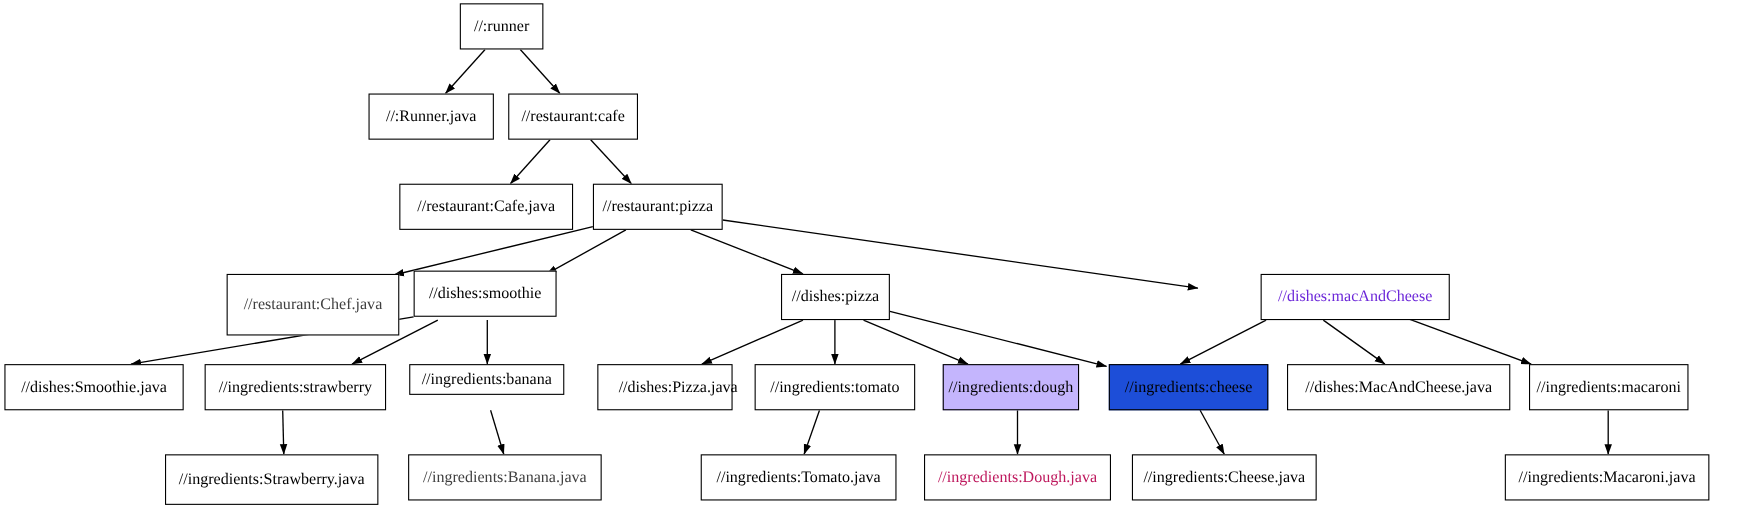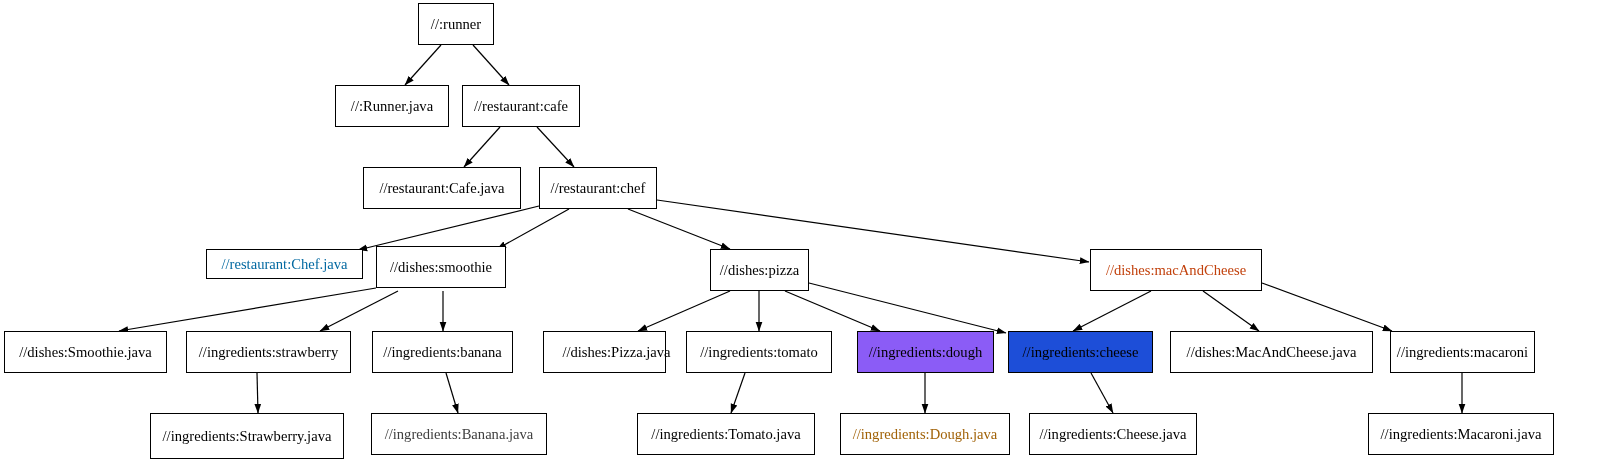--- a/index.html
+++ b/index.html
@@ -96,7 +96,7 @@
         <span class="node-label">//restaurant:Cafe.java</span>
       </div>
       <div class="node" style="left: 539px; top: 167px; width: 118px; height: 42px; background: rgb(255, 255, 255); border-color: rgb(0, 0, 0); color: rgb(0, 0, 0);">
-        <span class="node-label">//restaurant:chef</span>
+        <span class="node-label">//restaurant:pizza</span>
       </div>
       <div class="node" style="left: 206px; top: 249px; width: 157px; height: 30px; background: rgb(255, 255, 255); border-color: rgb(0, 0, 0); color: #0369a1;">
         <span class="node-label">//restaurant:Chef.java</span>

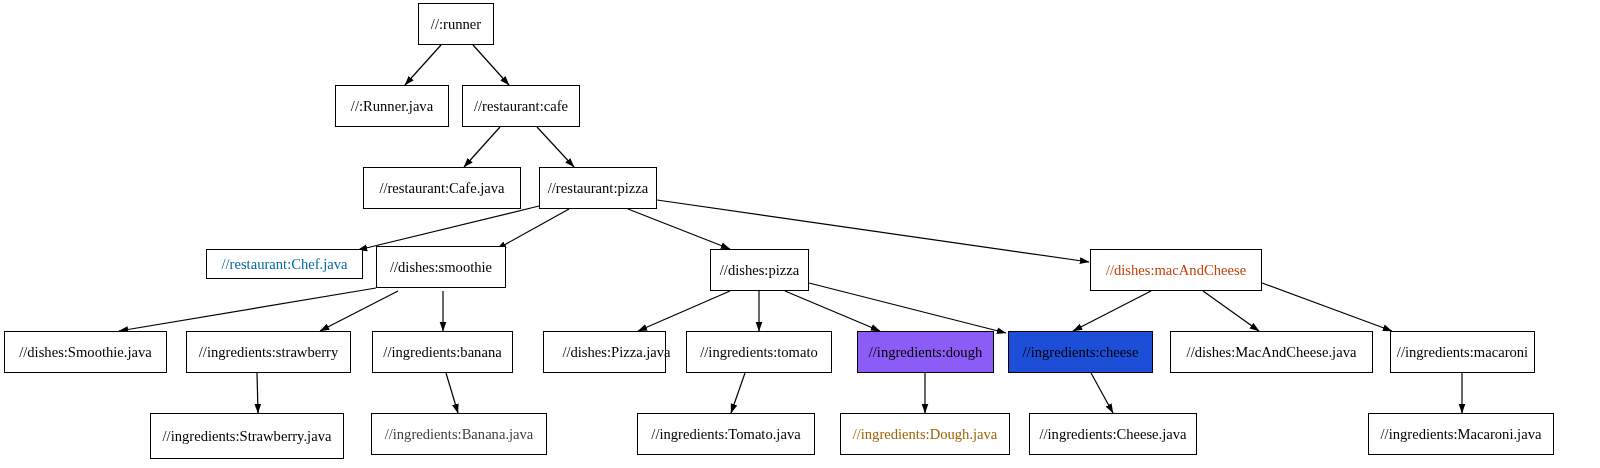--- a/index.html
+++ b/index.html
@@ -98,7 +98,7 @@
       <div class="node" style="left: 539px; top: 167px; width: 118px; height: 42px; background: rgb(255, 255, 255); border-color: rgb(0, 0, 0); color: rgb(0, 0, 0);">
         <span class="node-label">//restaurant:pizza</span>
       </div>
-      <div class="node" style="left: 206px; top: 249px; width: 157px; height: 30px; background: rgb(255, 255, 255); border-color: rgb(0, 0, 0); color: #0369a1;">
+      <div class="node" style="left: 206px; top: 249px; width: 157px; height: 56px; background: rgb(255, 255, 255); border-color: rgb(0, 0, 0); color: #404040;">
         <span class="node-label">//restaurant:Chef.java</span>
       </div>
       <div class="node" style="left: 376px; top: 246px; width: 130px; height: 42px; background: rgb(255, 255, 255); border-color: rgb(0, 0, 0); color: rgb(0, 0, 0);">

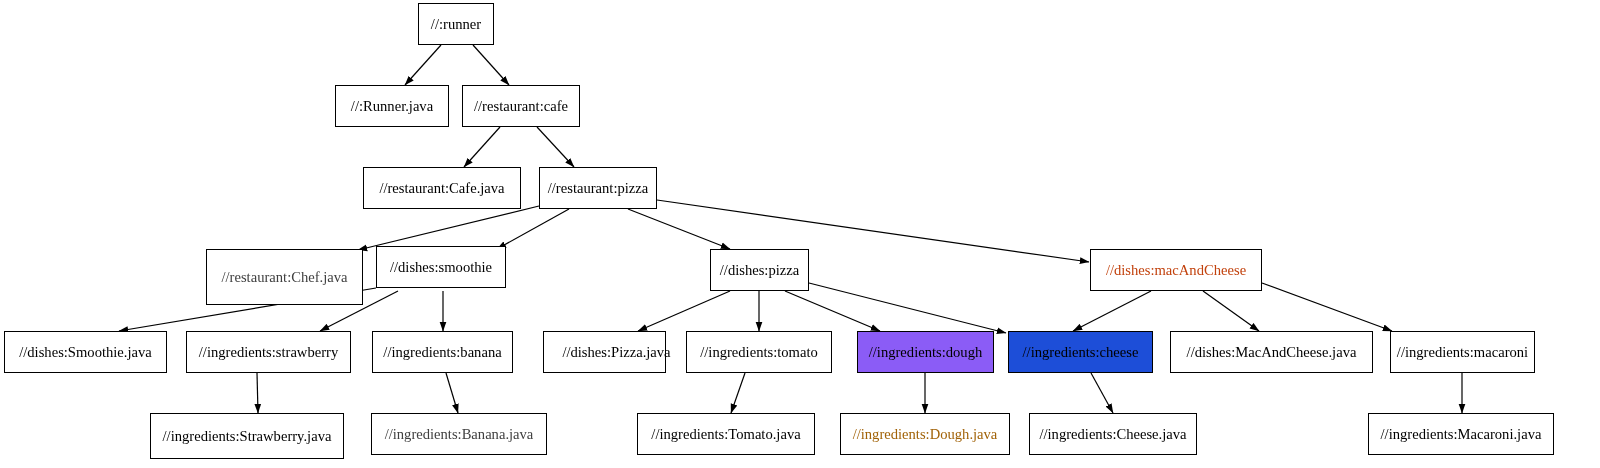--- a/index.html
+++ b/index.html
@@ -107,7 +107,7 @@
       <div class="node" style="left: 710px; top: 249px; width: 99px; height: 42px; background: rgb(255, 255, 255); border-color: rgb(0, 0, 0); color: rgb(0, 0, 0);">
         <span class="node-label">//dishes:pizza</span>
       </div>
-      <div class="node" style="left: 1090px; top: 249px; width: 172px; height: 42px; background: rgb(255, 255, 255); border-color: rgb(0, 0, 0); color: #c2410c;">
+      <div class="node" style="left: 1146px; top: 249px; width: 172px; height: 42px; background: rgb(255, 255, 255); border-color: rgb(0, 0, 0); color: #6d28d9;">
         <span class="node-label">//dishes:macAndCheese</span>
       </div>
       <div class="node" style="left: 4px; top: 331px; width: 163px; height: 42px; background: rgb(255, 255, 255); border-color: rgb(0, 0, 0); color: rgb(0, 0, 0);">

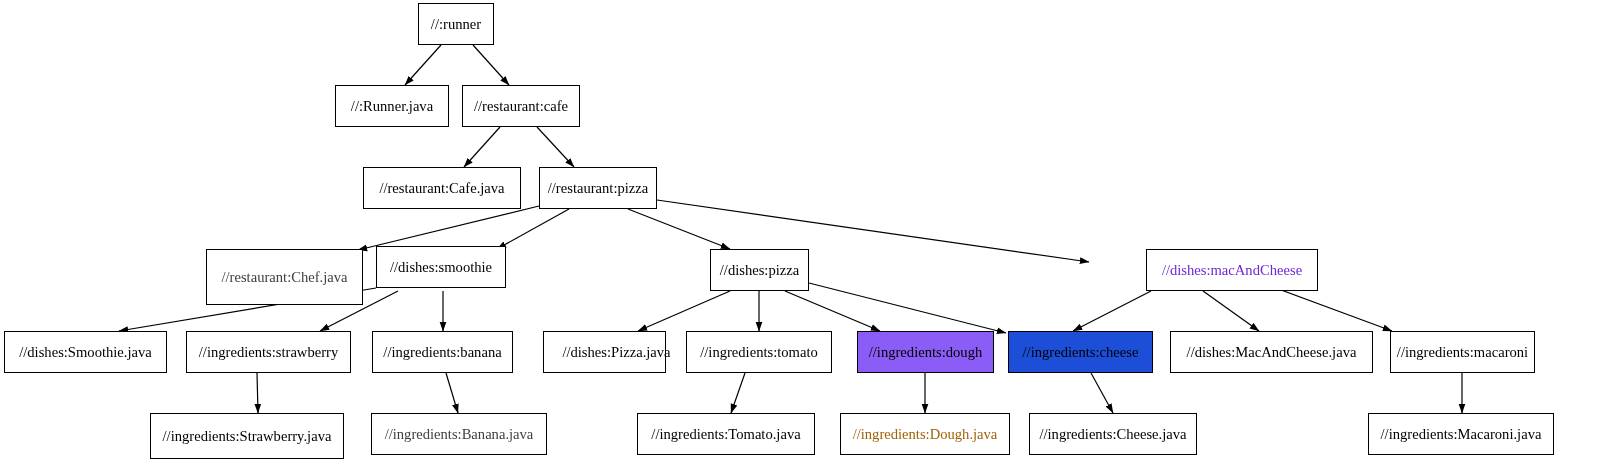--- a/index.html
+++ b/index.html
@@ -116,7 +116,7 @@
       <div class="node" style="left: 186px; top: 331px; width: 165px; height: 42px; background: rgb(255, 255, 255); border-color: rgb(0, 0, 0); color: rgb(0, 0, 0);">
         <span class="node-label">//ingredients:strawberry</span>
       </div>
-      <div class="node" style="left: 372px; top: 331px; width: 141px; height: 42px; background: rgb(255, 255, 255); border-color: rgb(0, 0, 0); color: rgb(0, 0, 0);">
+      <div class="node" style="left: 372px; top: 331px; width: 141px; height: 28px; background: rgb(255, 255, 255); border-color: rgb(0, 0, 0); color: rgb(0, 0, 0);">
         <span class="node-label">//ingredients:banana</span>
       </div>
       <div class="node" style="left: 543px; top: 331px; width: 123px; height: 42px; background: rgb(255, 255, 255); border-color: rgb(0, 0, 0); color: rgb(0, 0, 0); padding-left: 24px;">

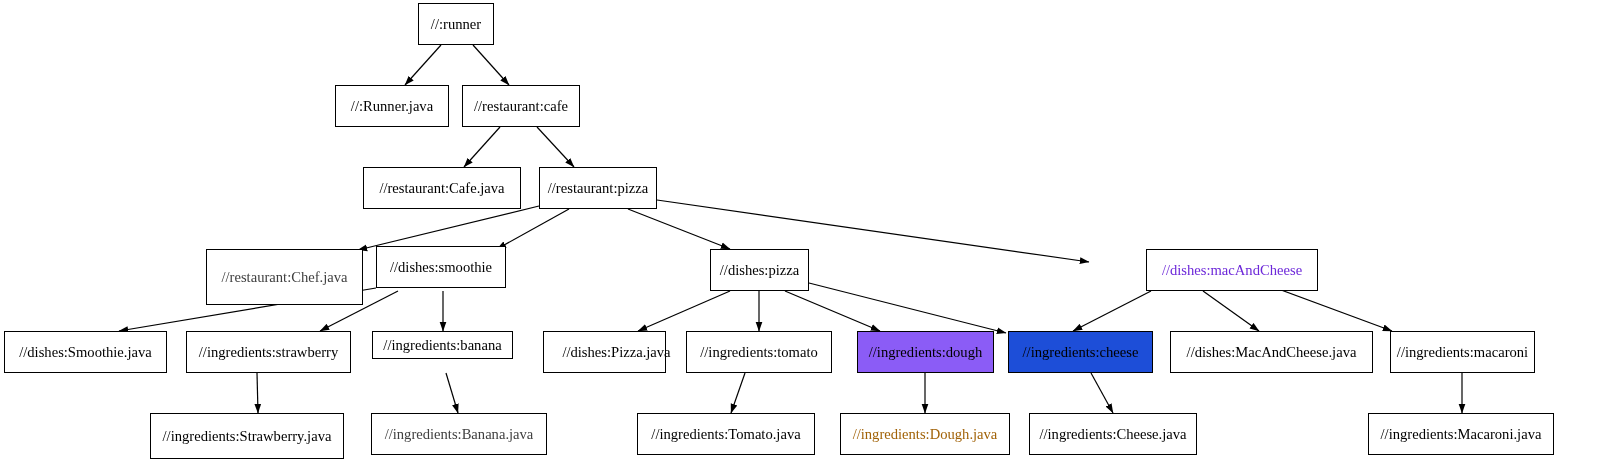--- a/index.html
+++ b/index.html
@@ -125,7 +125,7 @@
       <div class="node" style="left: 686px; top: 331px; width: 146px; height: 42px; background: rgb(255, 255, 255); border-color: rgb(0, 0, 0); color: rgb(0, 0, 0);">
         <span class="node-label">//ingredients:tomato</span>
       </div>
-      <div class="node" style="left: 857px; top: 331px; width: 137px; height: 42px; background: #8b5cf6; border-color: rgb(0, 0, 0); color: rgb(0, 0, 0);">
+      <div class="node" style="left: 857px; top: 331px; width: 124px; height: 42px; background: #c4b5fd; border-color: rgb(0, 0, 0); color: rgb(0, 0, 0);">
         <span class="node-label">//ingredients:dough</span>
       </div>
       <div class="node" style="left: 1008px; top: 331px; width: 145px; height: 42px; background: #1d4ed8; border-color: rgb(0, 0, 0); color: rgb(0, 0, 0);">

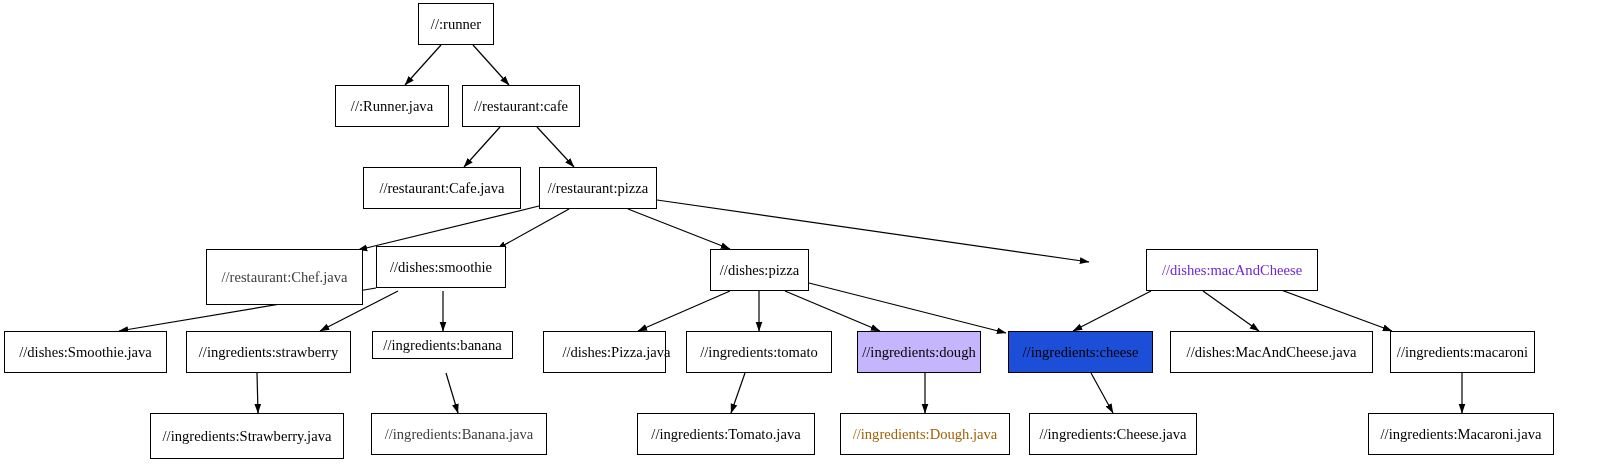--- a/index.html
+++ b/index.html
@@ -146,7 +146,7 @@
       <div class="node" style="left: 637px; top: 413px; width: 178px; height: 42px; background: rgb(255, 255, 255); border-color: rgb(0, 0, 0); color: rgb(0, 0, 0);">
         <span class="node-label">//ingredients:Tomato.java</span>
       </div>
-      <div class="node" style="left: 840px; top: 413px; width: 170px; height: 42px; background: rgb(255, 255, 255); border-color: rgb(0, 0, 0); color: #a16207;">
+      <div class="node" style="left: 840px; top: 413px; width: 170px; height: 42px; background: rgb(255, 255, 255); border-color: rgb(0, 0, 0); color: #be185d;">
         <span class="node-label">//ingredients:Dough.java</span>
       </div>
       <div class="node" style="left: 1029px; top: 413px; width: 168px; height: 42px; background: rgb(255, 255, 255); border-color: rgb(0, 0, 0); color: rgb(0, 0, 0);">

